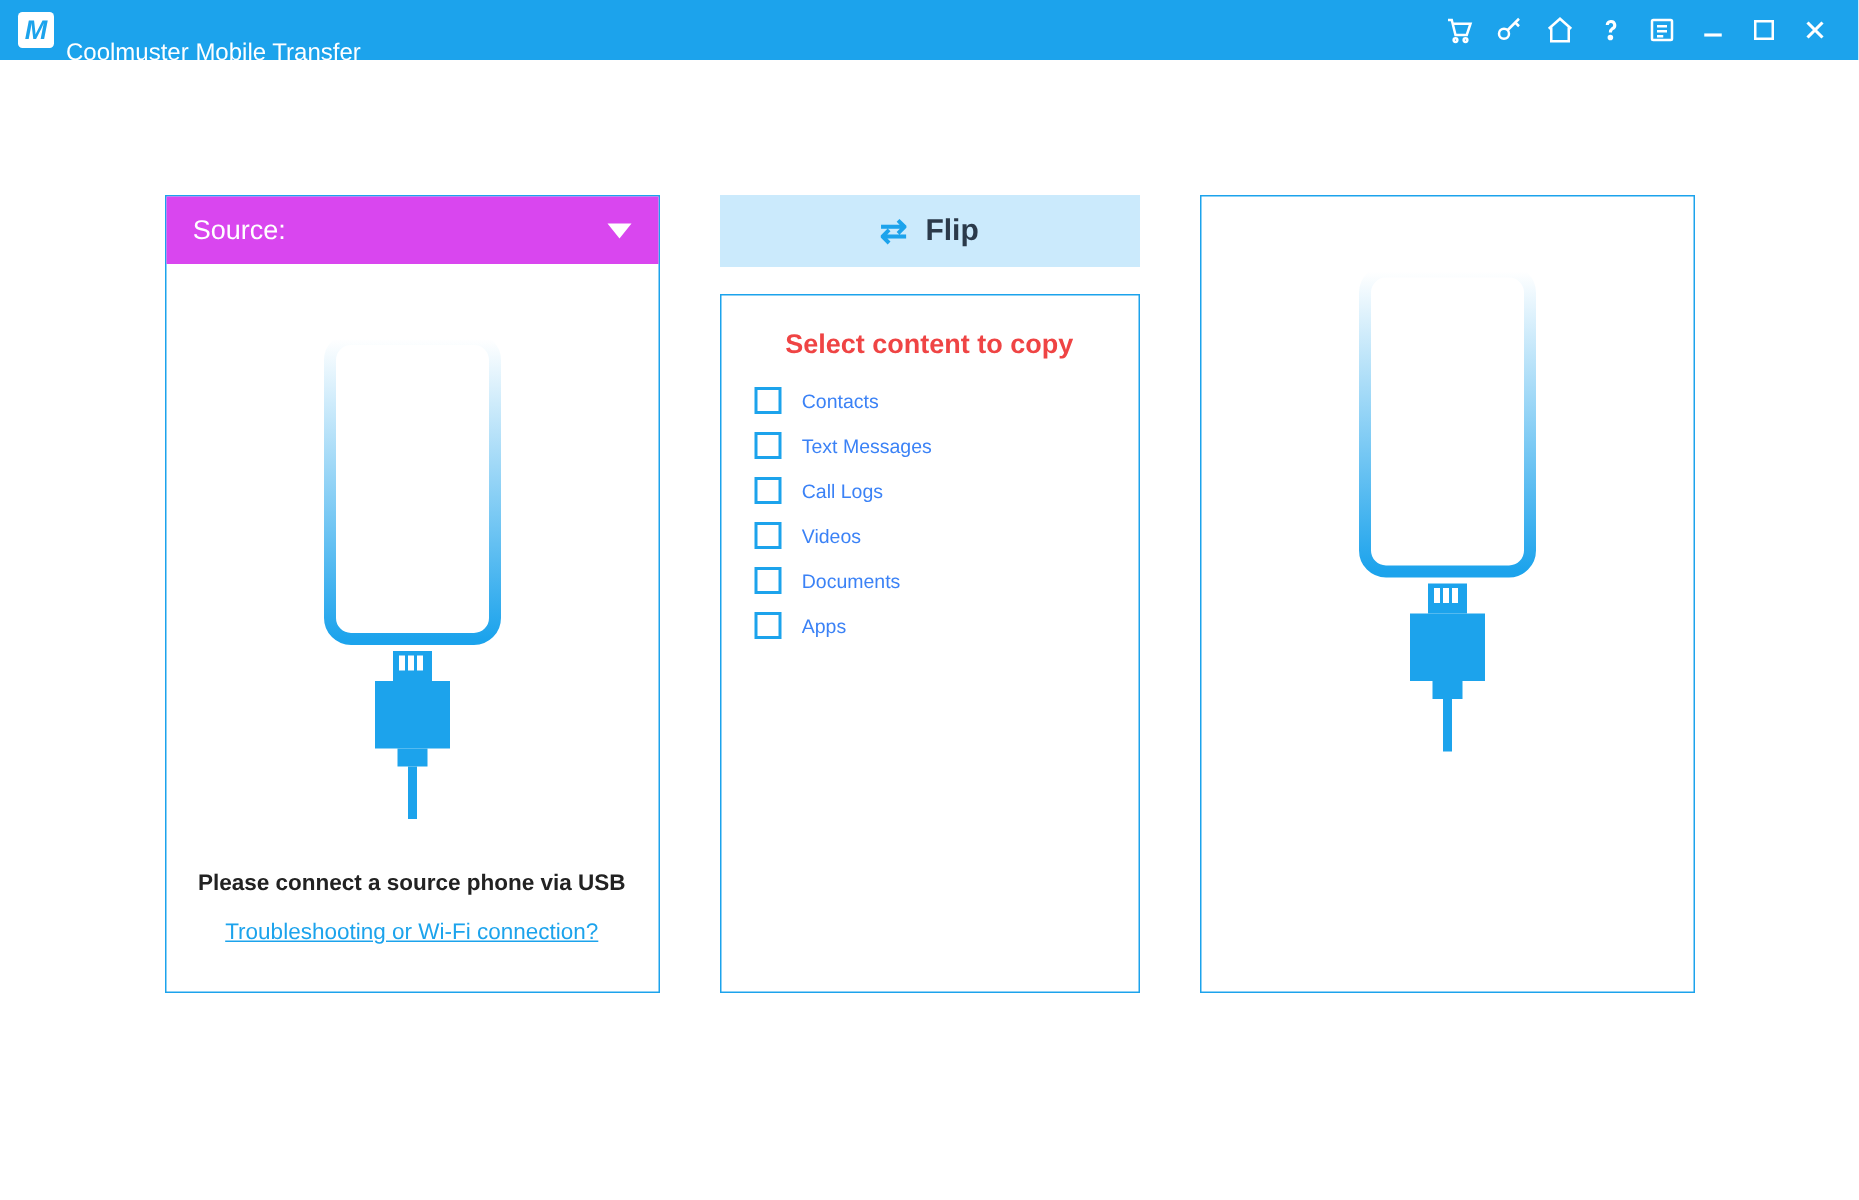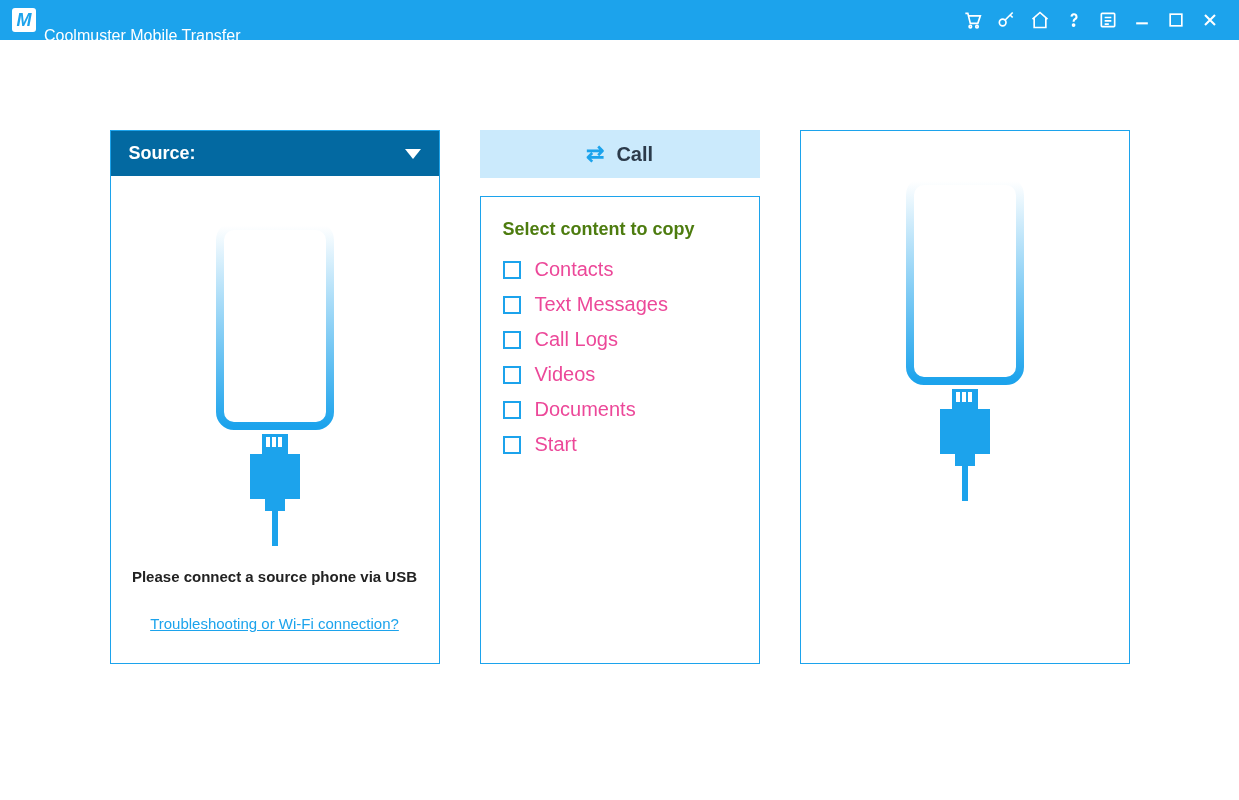--- a/index.html
+++ b/index.html
@@ -58,11 +58,11 @@
   background: #fff;
 }
 .panel-header {
-  background: #0369a1;
+  background: #d946ef;
   color: #fff;
   padding: 12px 18px;
   font-size: 18px;
-  font-weight: bold;
+  font-weight: normal;
   display: flex;
   align-items: center;
   justify-content: space-between;

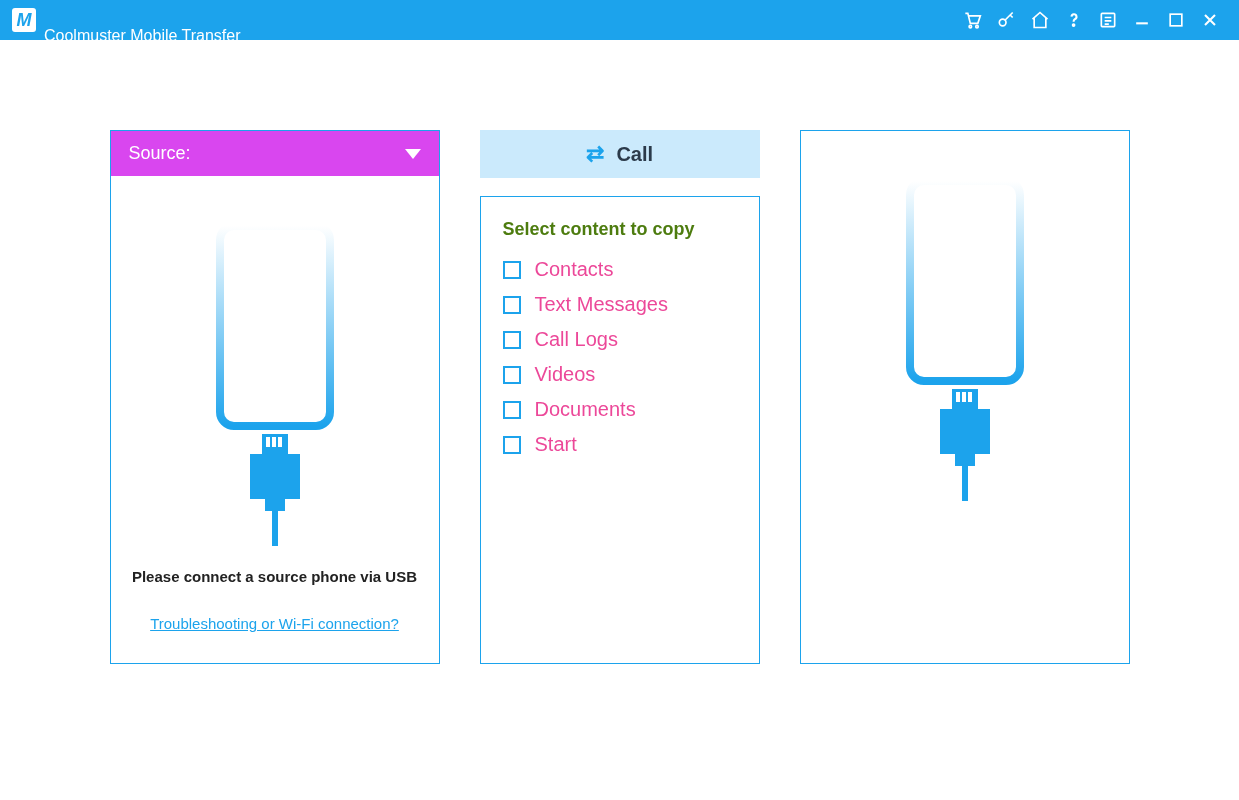--- a/index.html
+++ b/index.html
@@ -198,7 +198,7 @@
   <div class="center-col">
     <button class="soft-btn">
       <span class="ficon">⇄</span>
-      <span>Call</span>
+      <span>Flip</span>
     </button>
 
     <div class="content-box">

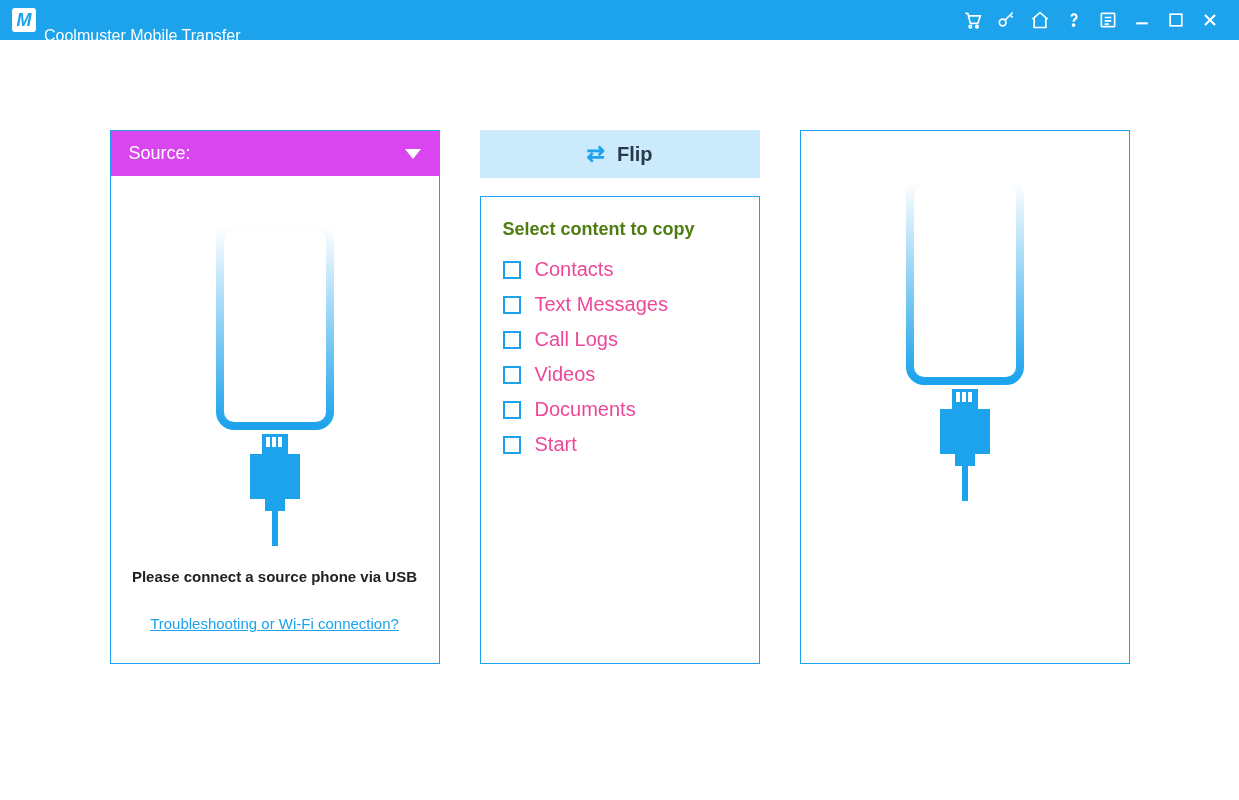--- a/index.html
+++ b/index.html
@@ -100,7 +100,7 @@
   padding: 22px 22px;
   flex: 1;
 }
-.content-title { font-weight: bold; font-size: 18px; color: #4d7c0f; margin-bottom: 18px; }
+.content-title { font-weight: bold; font-size: 18px; color: #ef4444; text-align: center; margin-bottom: 18px; }
 .opt { display: flex; align-items: center; gap: 14px; margin: 12px 0; }
 .opt input[type="checkbox"] {
   width: 18px; height: 18px;

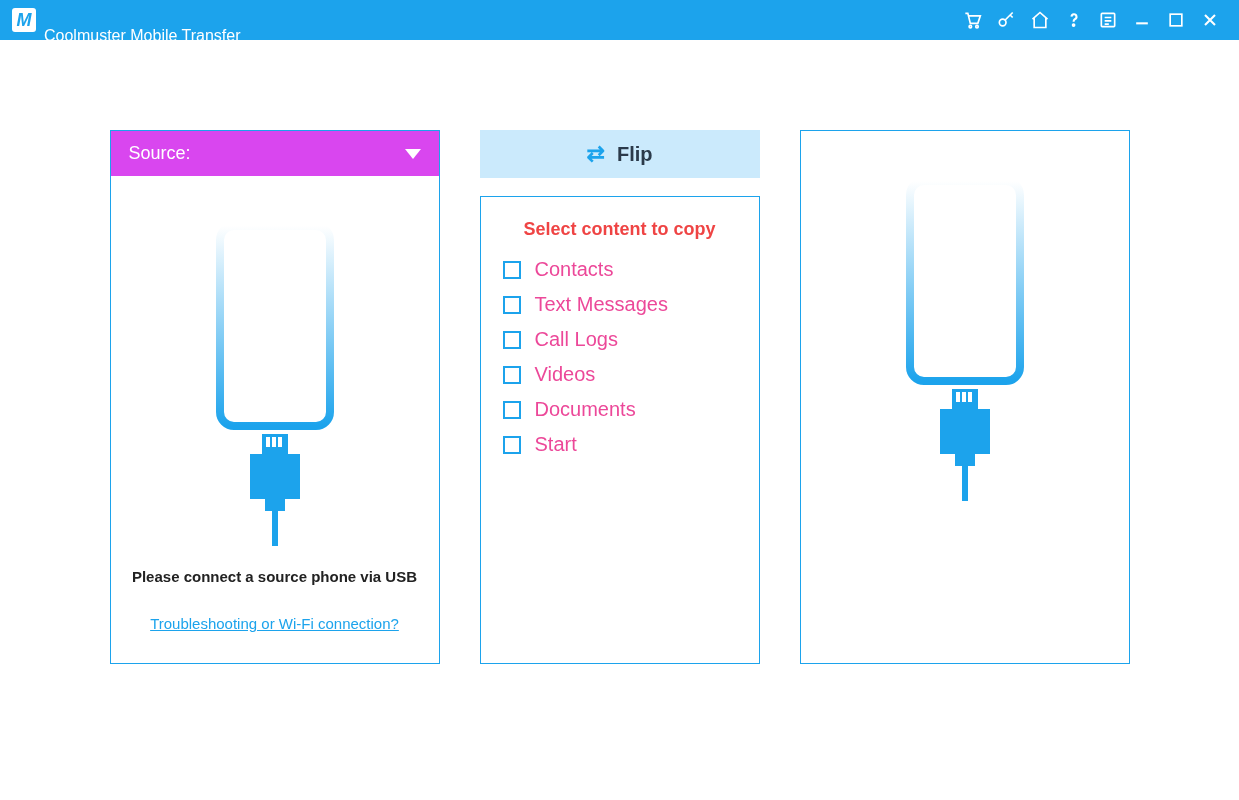--- a/index.html
+++ b/index.html
@@ -108,7 +108,7 @@
   border: 2px solid #1ca3ec;
   cursor: pointer;
 }
-.opt label { font-size: 20px; color: #ec4899; cursor: pointer; }
+.opt label { font-size: 13px; color: #3b82f6; cursor: pointer; }
 .start-btn svg { width: 30px; height: 30px; }
 </style>
 </head>

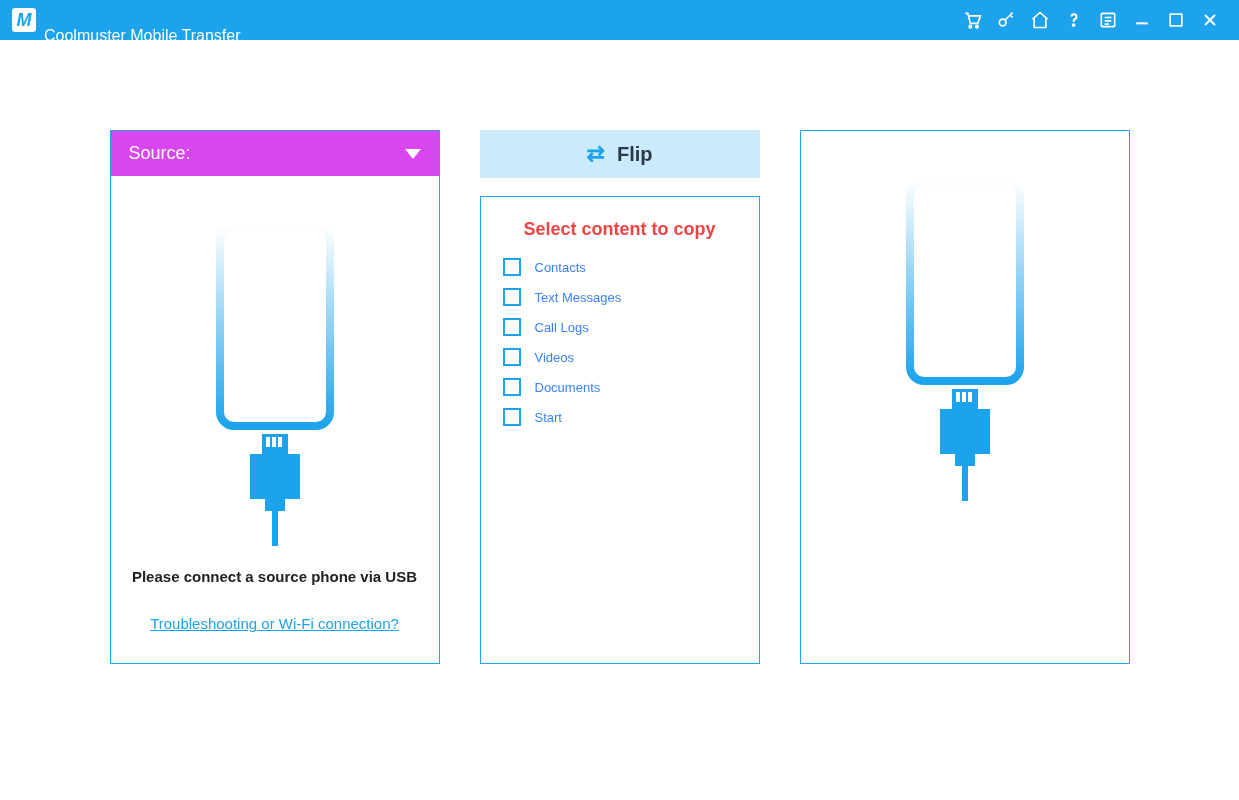--- a/index.html
+++ b/index.html
@@ -226,7 +226,7 @@
           </div>
           <div class="opt">
             <input type="checkbox" id="opt7" style="">
-            <label for="opt7">Start</label>
+            <label for="opt7">Apps</label>
           </div>
         </div>
     </div>

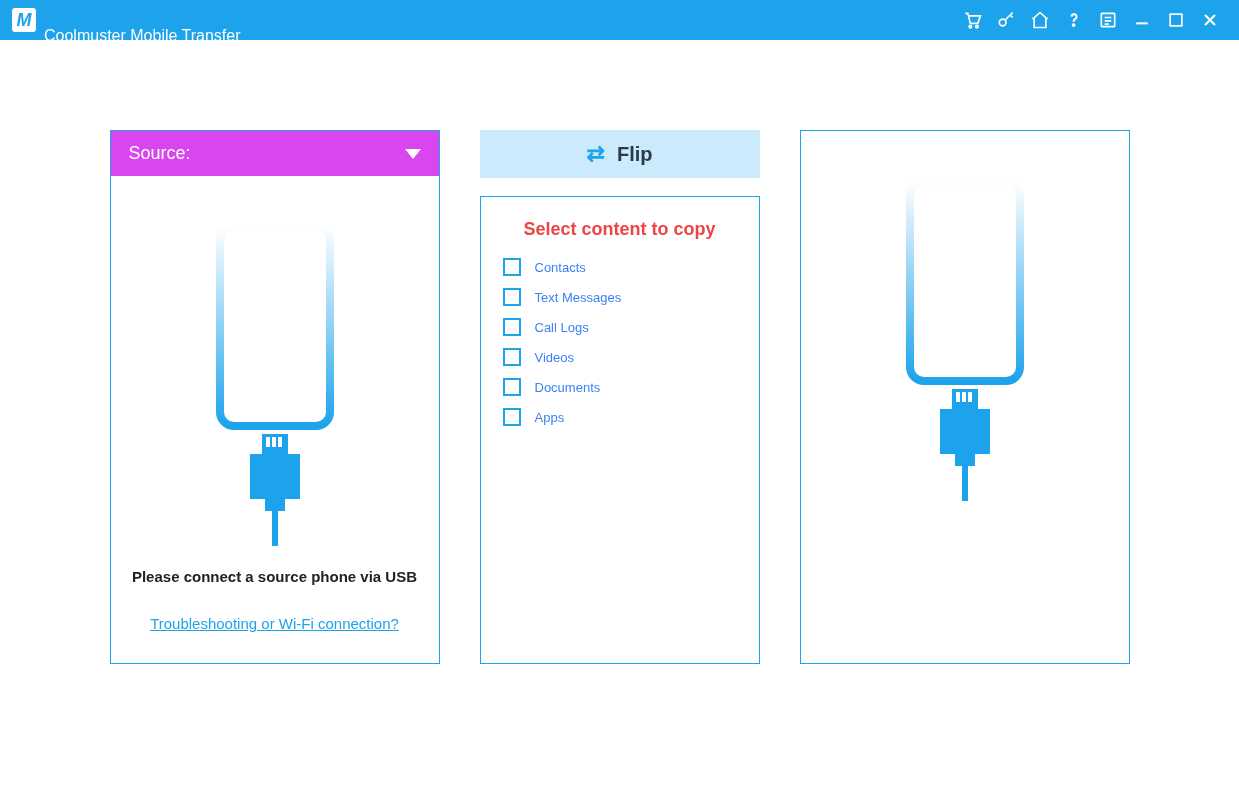--- a/index.html
+++ b/index.html
@@ -78,7 +78,7 @@
   text-align: center;
 }
 .phone-art { margin: 10px auto 20px; display: block; }
-.msg { font-weight: bold; font-size: 15px; color: #222; margin-top: 20px; line-height: 1.4; }
+.msg { font-weight: bold; font-size: 15px; color: #222; margin-top: 32px; line-height: 1.4; }
 .link { color: #1ca3ec; font-size: 15px; text-decoration: underline; margin-top: 28px; display: inline-block; cursor: pointer; }
 .center-col { width: 280px; display: flex; flex-direction: column; gap: 18px; }
 .soft-btn {

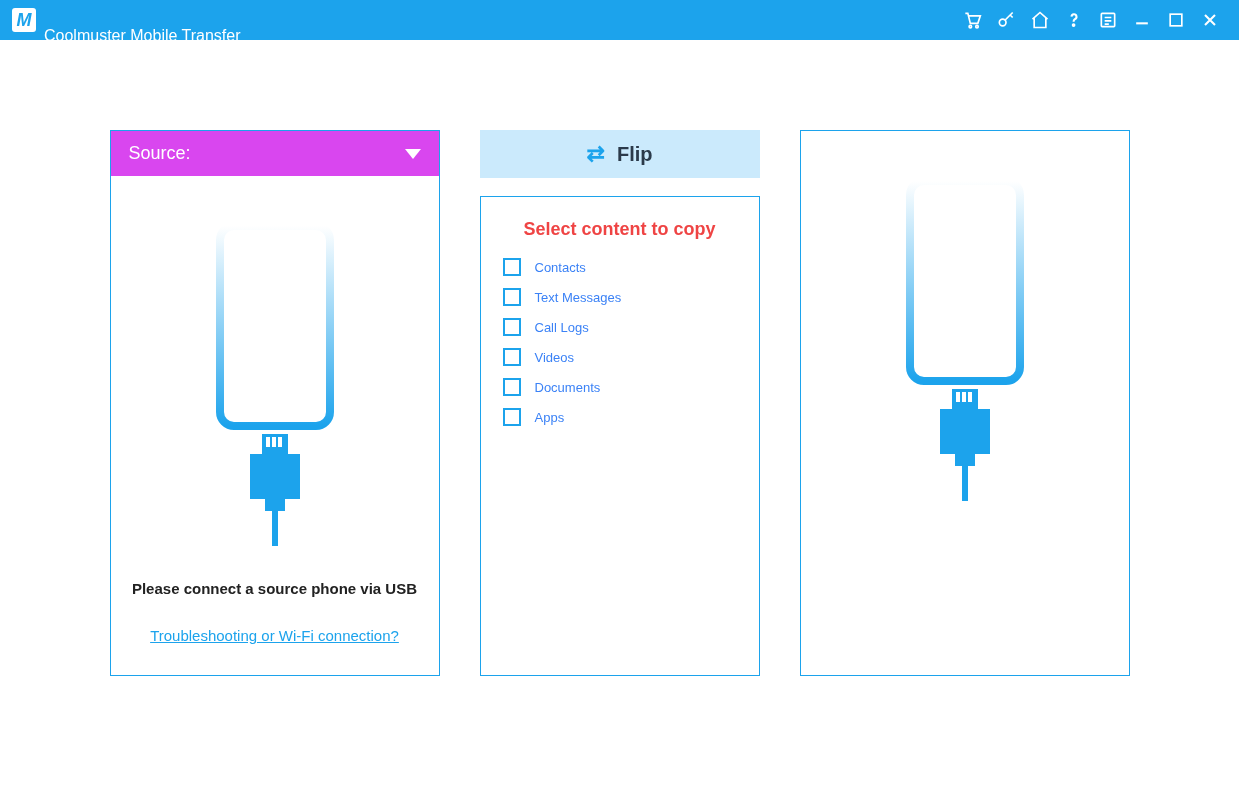--- a/index.html
+++ b/index.html
@@ -79,7 +79,7 @@
 }
 .phone-art { margin: 10px auto 20px; display: block; }
 .msg { font-weight: bold; font-size: 15px; color: #222; margin-top: 32px; line-height: 1.4; }
-.link { color: #1ca3ec; font-size: 15px; text-decoration: underline; margin-top: 28px; display: inline-block; cursor: pointer; }
+.link { color: #1ca3ec; font-size: 15px; text-decoration: underline; margin-top: 14px; display: inline-block; cursor: pointer; }
 .center-col { width: 280px; display: flex; flex-direction: column; gap: 18px; }
 .soft-btn {
   background: #cbeafc;

